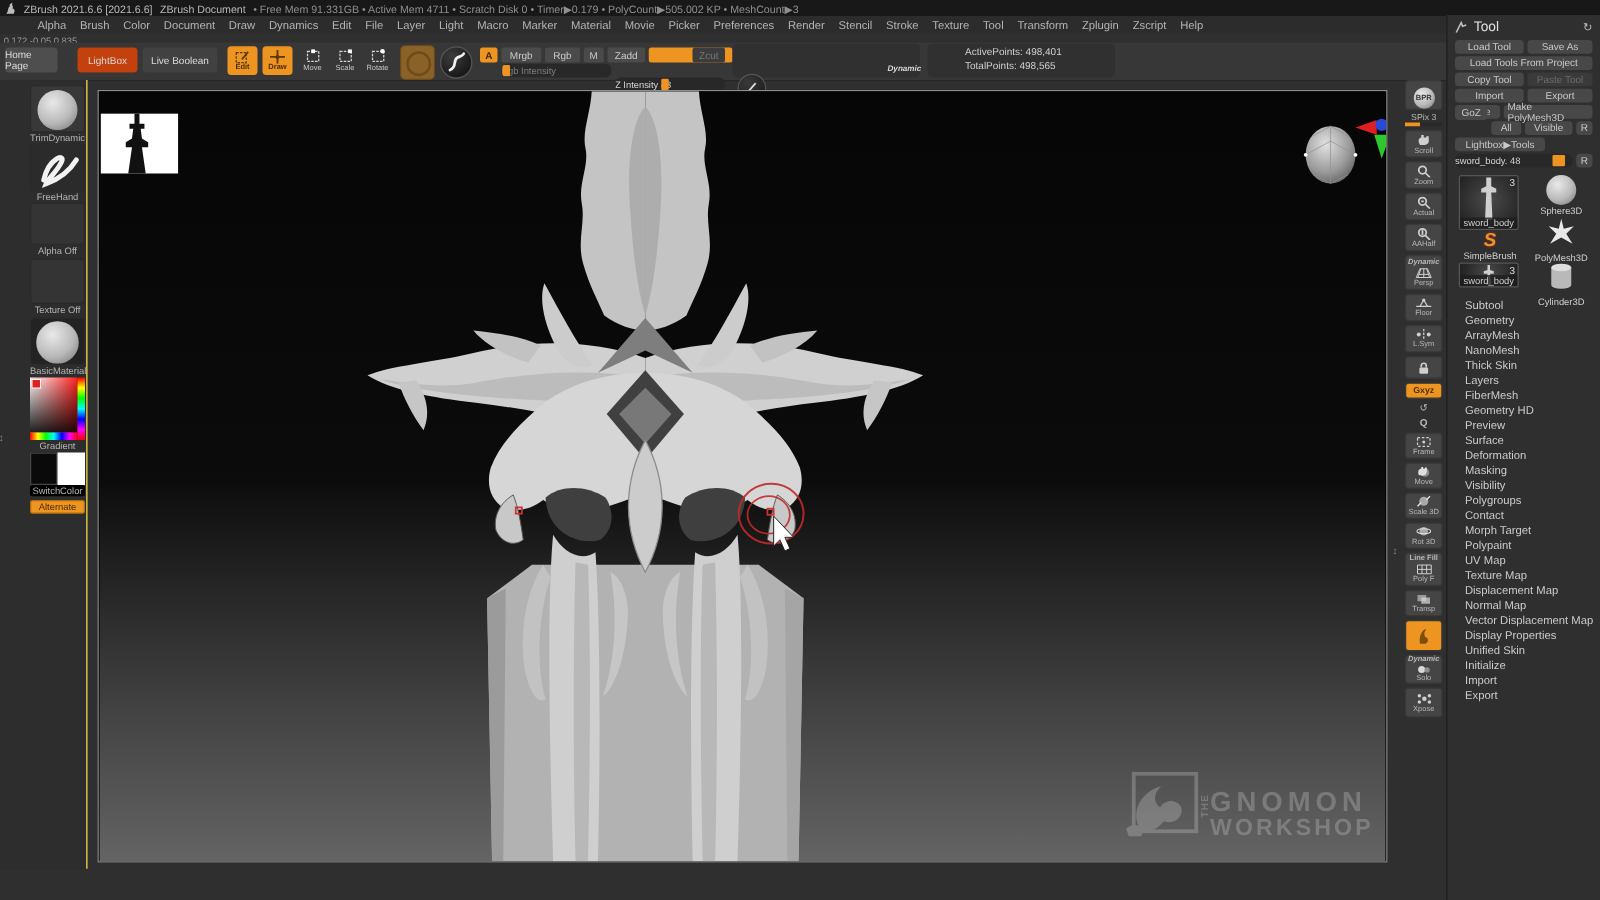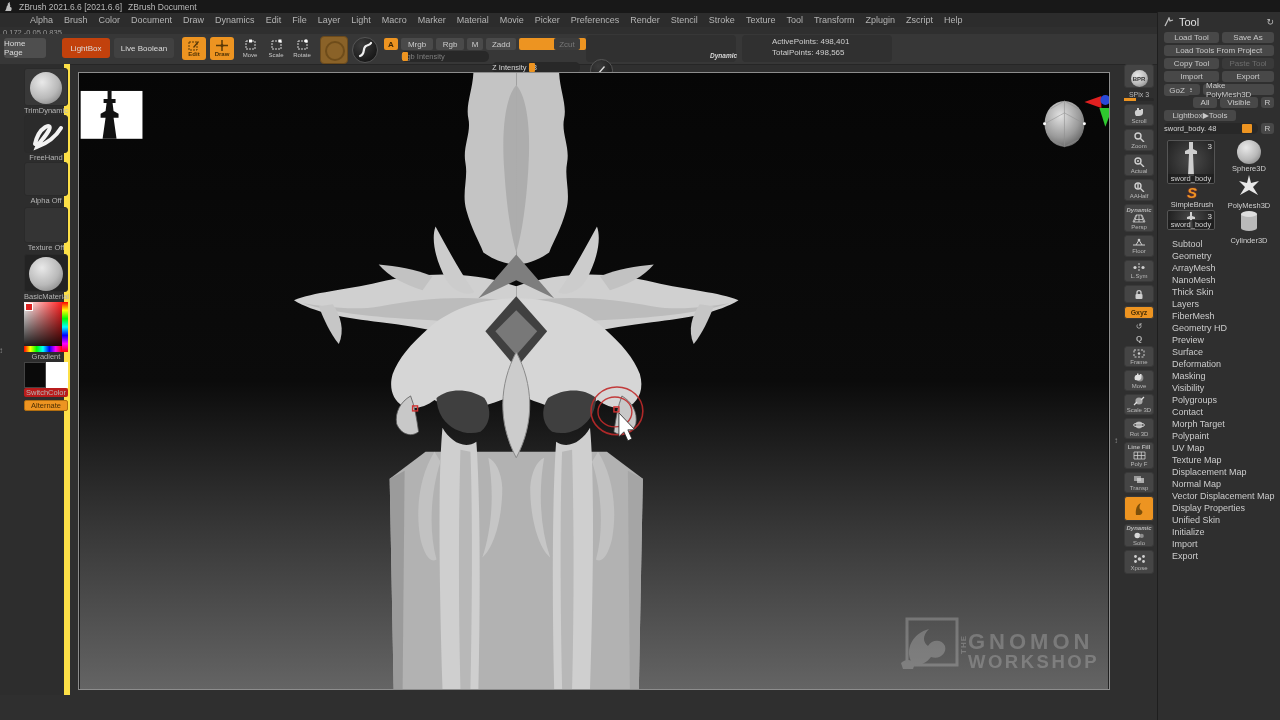--- a/index.html
+++ b/index.html
@@ -84,6 +84,7 @@
   </svg>
   <span>ZBrush 2021.6.6 [2021.6.6]</span>
   <span>ZBrush Document</span>
+  <span class="dim">• Free Mem 91.331GB • Active Mem 4711 • Scratch Disk 0 • Timer▶0.179 • PolyCount▶505.002 KP • MeshCount▶3</span>
 </div>
 
 <div class="b menubar">

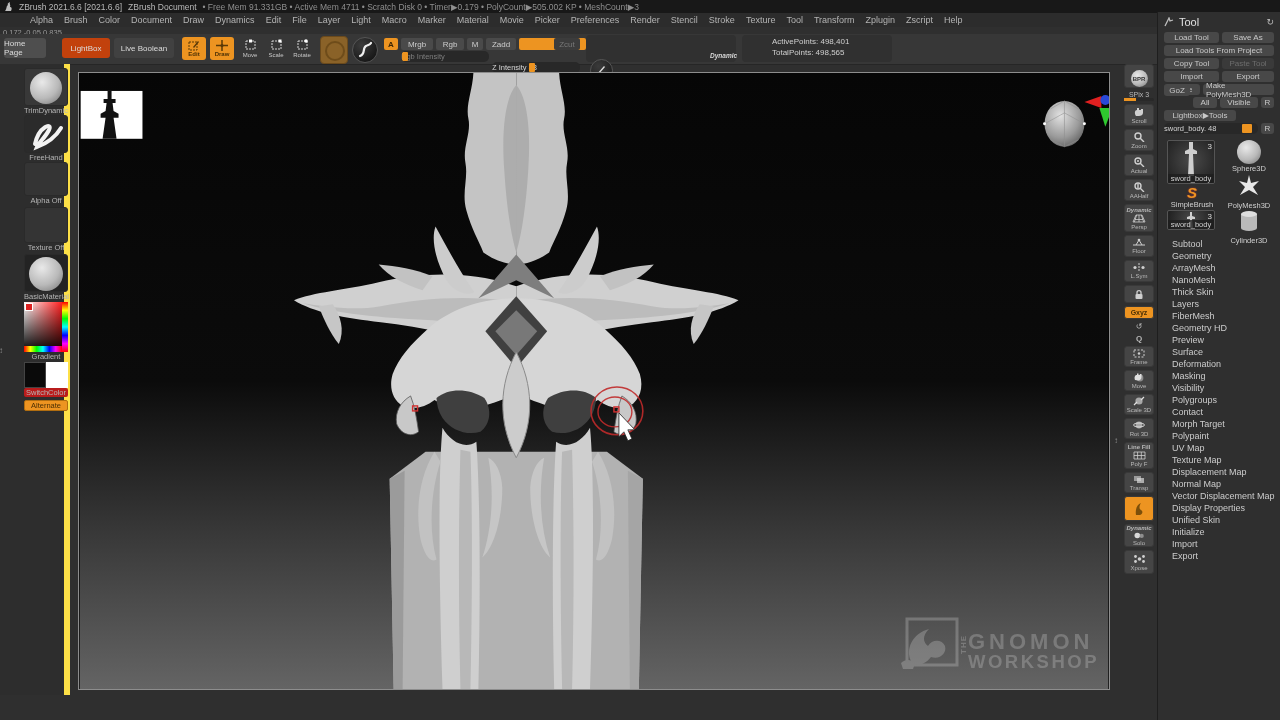--- a/index.html
+++ b/index.html
@@ -42,7 +42,7 @@
   .pts{color:#cfcfcf;font-size:8px;line-height:11px;}
   .dynlbl{color:#d8d8d8;font-size:6.5px;font-weight:bold;font-style:italic;}
   
-  .lefttray{left:0;top:64px;width:70px;height:631px;background:#2d2d2d;border-right:6px solid #fde047;box-sizing:border-box;padding-left:24px;}
+  .lefttray{left:0;top:64px;width:70px;height:631px;background:#2d2d2d;border-right:1px solid #fde047;box-sizing:border-box;padding-left:24px;}
   .lt-item{left:24px;width:44px;}
   .lt-tile{background:#383838;border:1px solid #2a2a2a;border-radius:3px;box-sizing:border-box;position:relative;overflow:hidden;}
   .lt-label{color:#b5b5b5;font-size:7.5px;text-align:center;width:100%;}

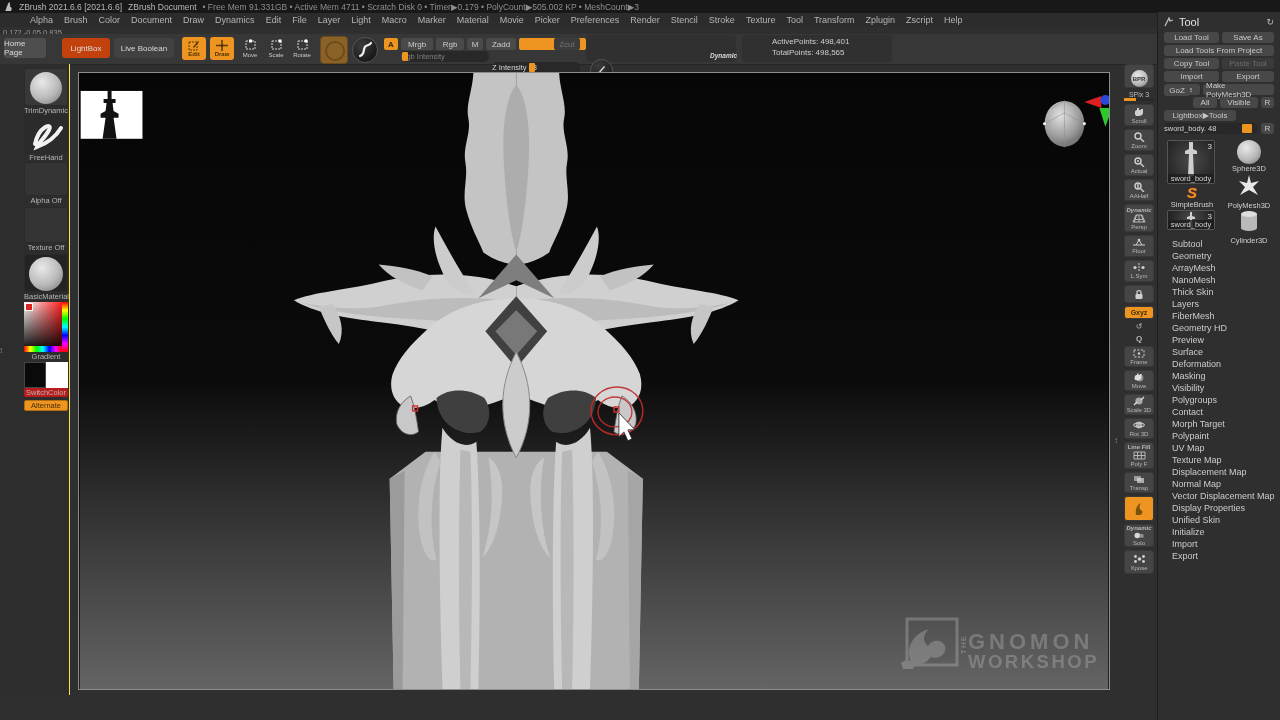--- a/index.html
+++ b/index.html
@@ -256,7 +256,7 @@
       <div style="position:absolute;left:0;top:0;width:22px;height:26px;background:#0a0a0a;border:1px solid #444;box-sizing:border-box;"></div>
       <div style="position:absolute;right:0;top:0;width:22px;height:26px;background:#ffffff;"></div>
     </div>
-    <div class="lt-label" style="background:#b91c1c;border-radius:2px;">SwitchColor</div>
+    <div class="lt-label" style="background:#000000;border-radius:2px;">SwitchColor</div>
   </div>
   <div class="b" style="left:24px;top:336px;width:44px;height:11px;background:#ed9421;border:1px solid #b06d10;border-radius:2px;color:#4a2f05;font-size:7.5px;display:flex;align-items:center;justify-content:center;box-sizing:border-box;">Alternate</div>
   <div class="b handle" style="left:-1px;top:282px;">↕</div>

